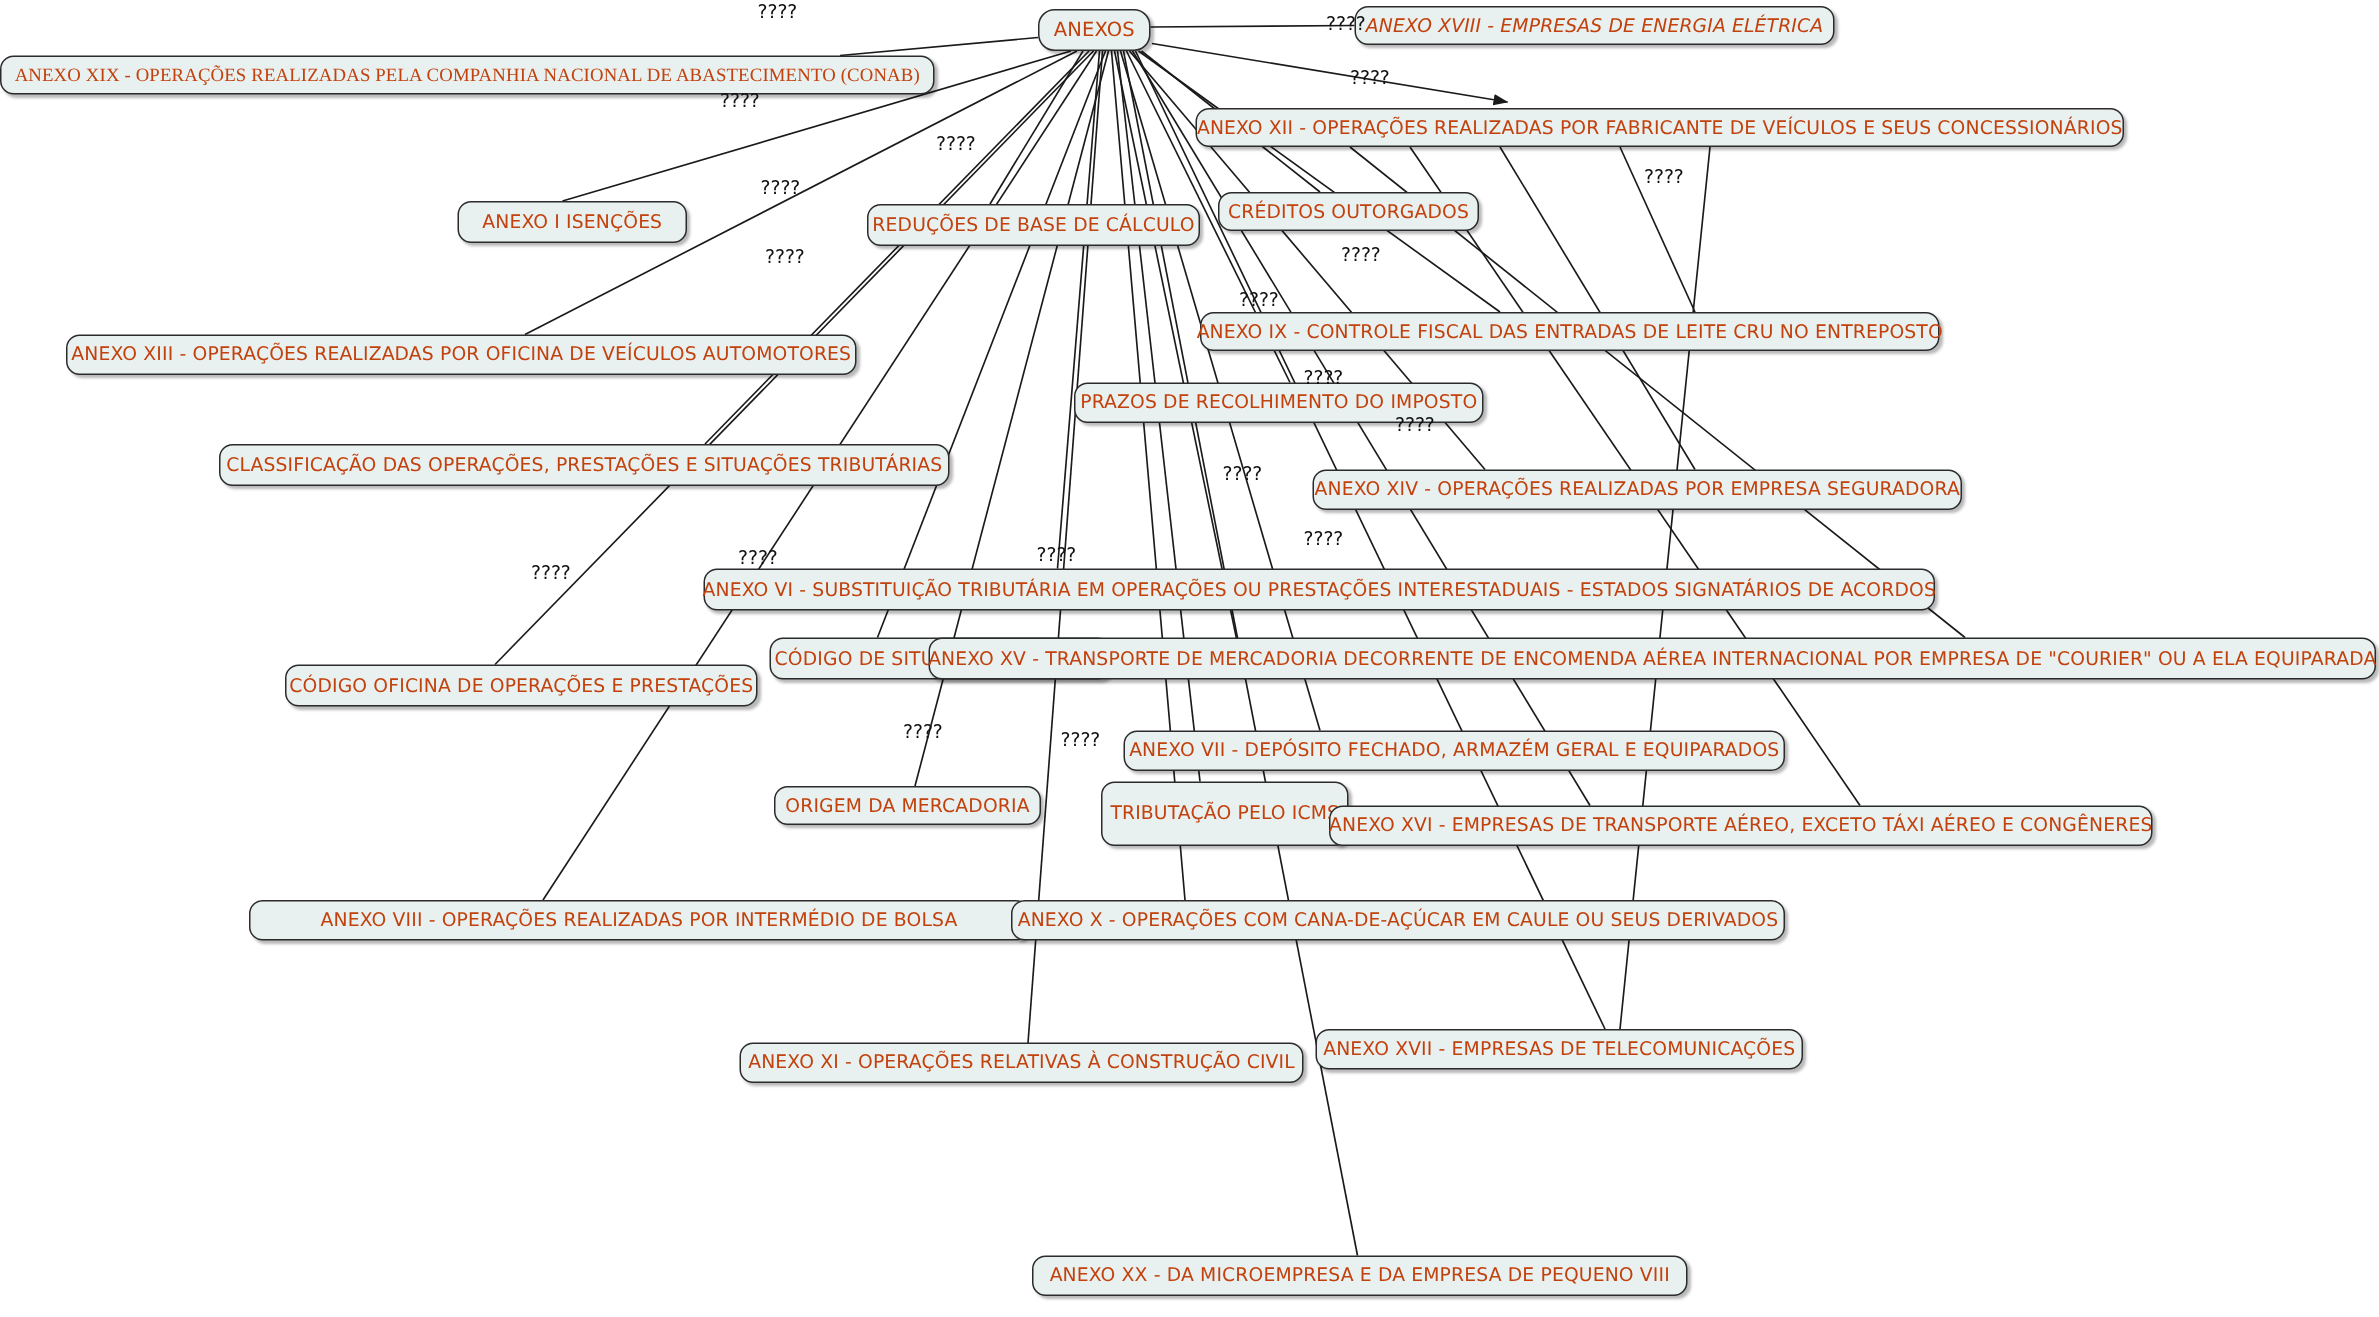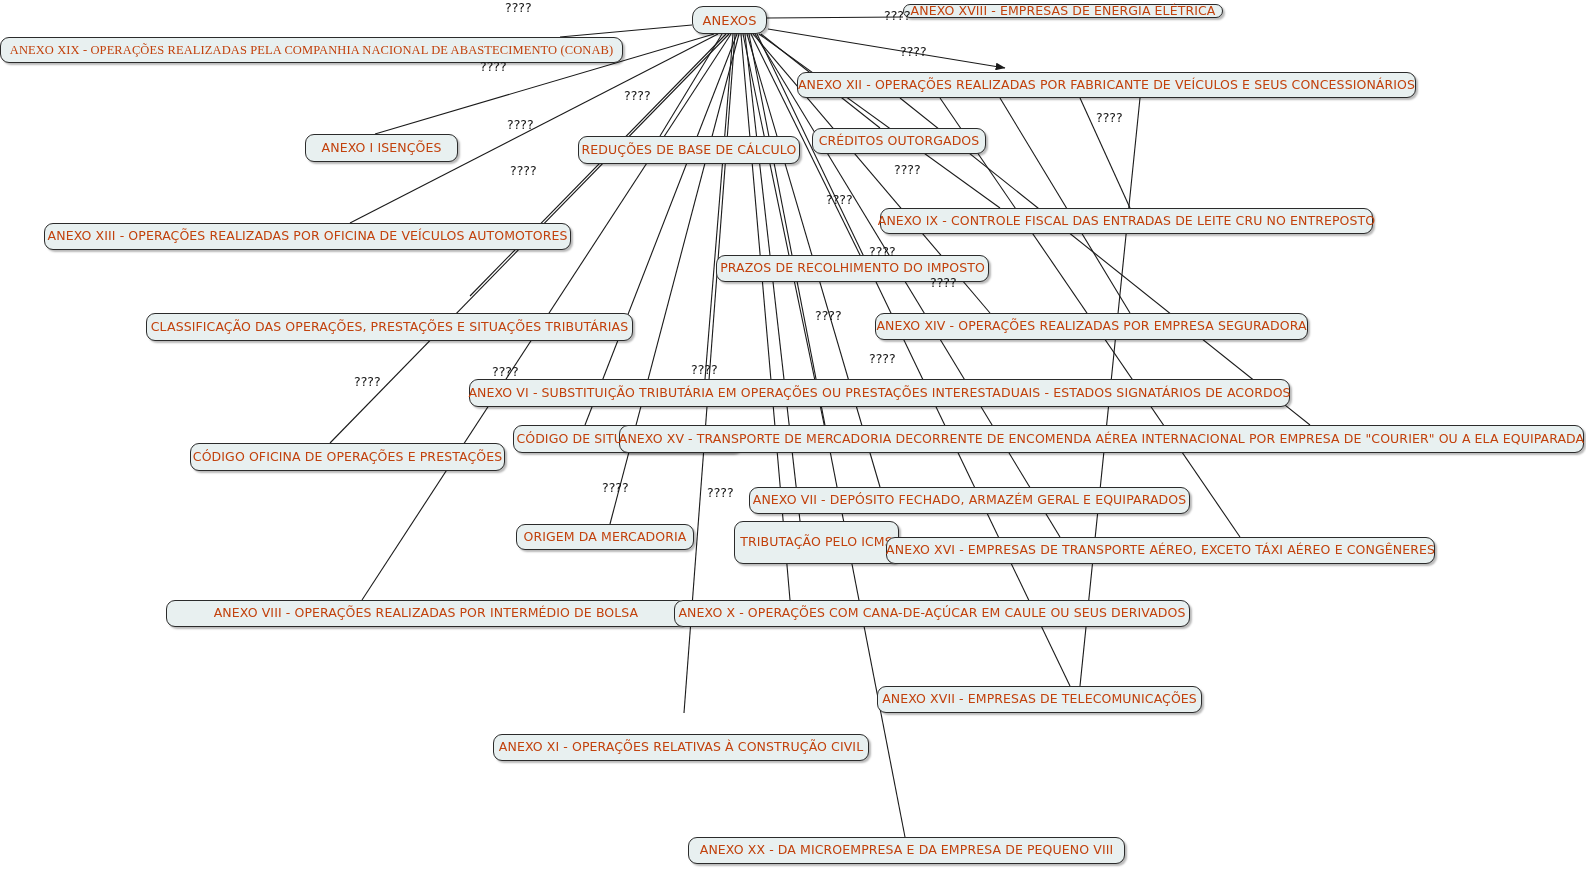--- a/index.html
+++ b/index.html
@@ -99,7 +99,7 @@
       <div class="node root" style="left: 692px; top: 6px; width: 75px; height: 28px;">
         <span>ANEXOS</span>
       </div>
-      <div class="node" style="left: 903px; top: 4px; width: 320px; height: 14px;">
+      <div class="node" style="left: 903px; top: 4px; width: 320px; height: 26px; font-style: italic;">
         <span>ANEXO XVIII - EMPRESAS DE ENERGIA ELÉTRICA</span>
       </div>
       <div class="node" style="left: 0px; top: 37px; width: 623px; height: 26px; font-family: Liberation Serif, serif;">

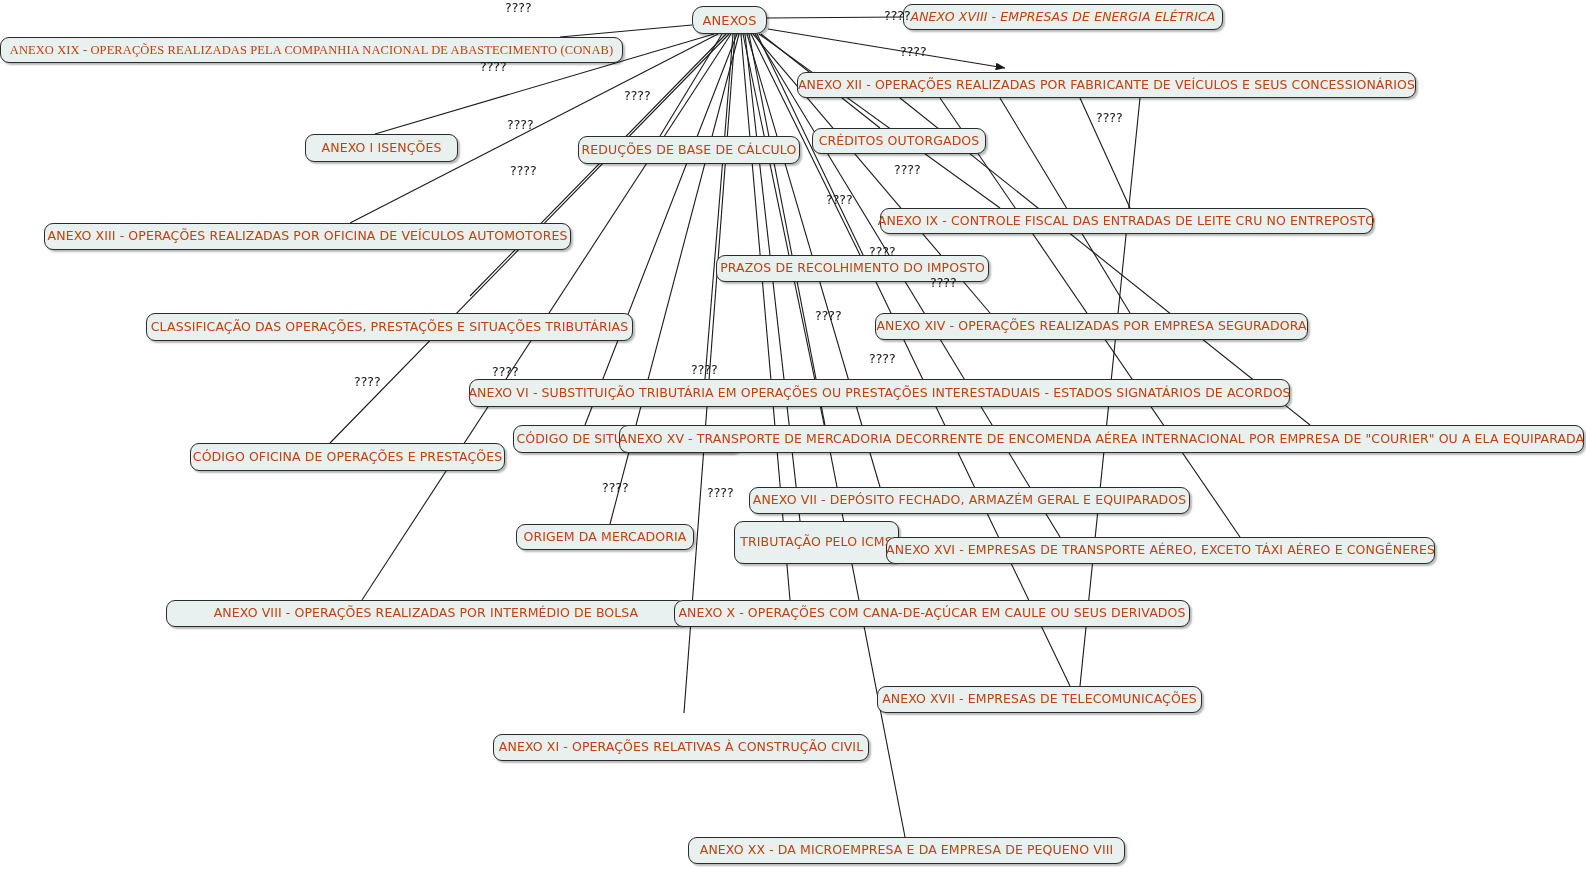--- a/index.html
+++ b/index.html
@@ -117,7 +117,7 @@
       <div class="node" style="left: 578px; top: 136px; width: 222px; height: 28px;">
         <span>REDUÇÕES DE BASE DE CÁLCULO</span>
       </div>
-      <div class="node" style="left: 880px; top: 208px; width: 493px; height: 26px;">
+      <div class="node" style="left: 800px; top: 208px; width: 493px; height: 26px;">
         <span>ANEXO IX - CONTROLE FISCAL DAS ENTRADAS DE LEITE CRU NO ENTREPOSTO</span>
       </div>
       <div class="node" style="left: 44px; top: 223px; width: 527px; height: 27px;">

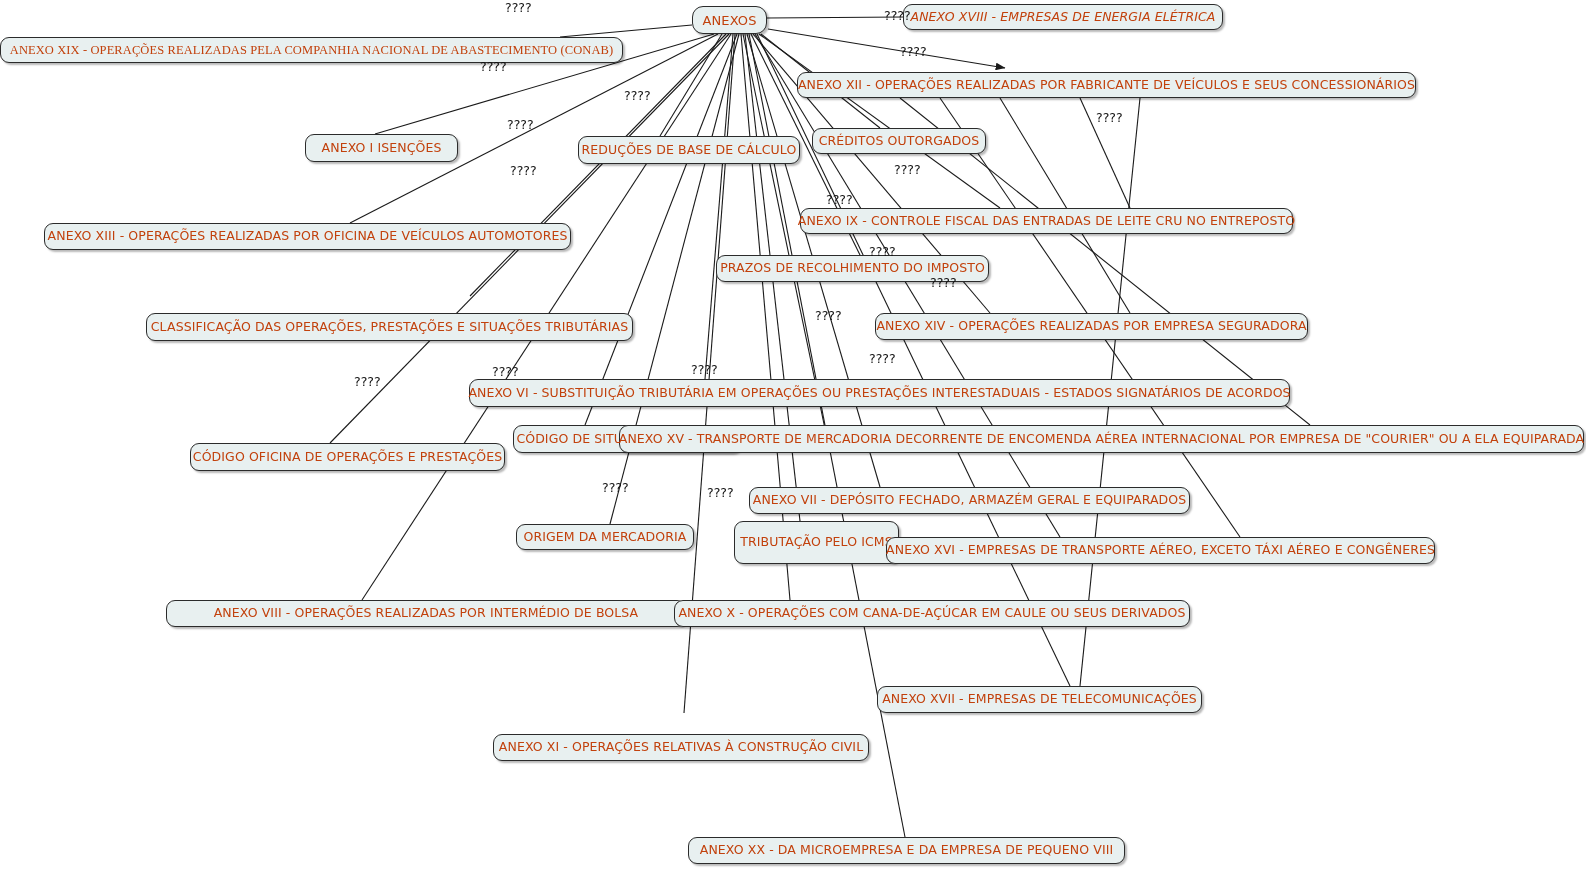--- a/index.html
+++ b/index.html
@@ -126,7 +126,7 @@
       <div class="node" style="left: 716px; top: 255px; width: 273px; height: 27px;">
         <span>PRAZOS DE RECOLHIMENTO DO IMPOSTO</span>
       </div>
-      <div class="node" style="left: 146px; top: 313px; width: 487px; height: 28px;">
+      <div class="node" style="left: 146px; top: 296px; width: 487px; height: 28px;">
         <span>CLASSIFICAÇÃO DAS OPERAÇÕES, PRESTAÇÕES E SITUAÇÕES TRIBUTÁRIAS</span>
       </div>
       <div class="node" style="left: 875px; top: 313px; width: 433px; height: 27px;">

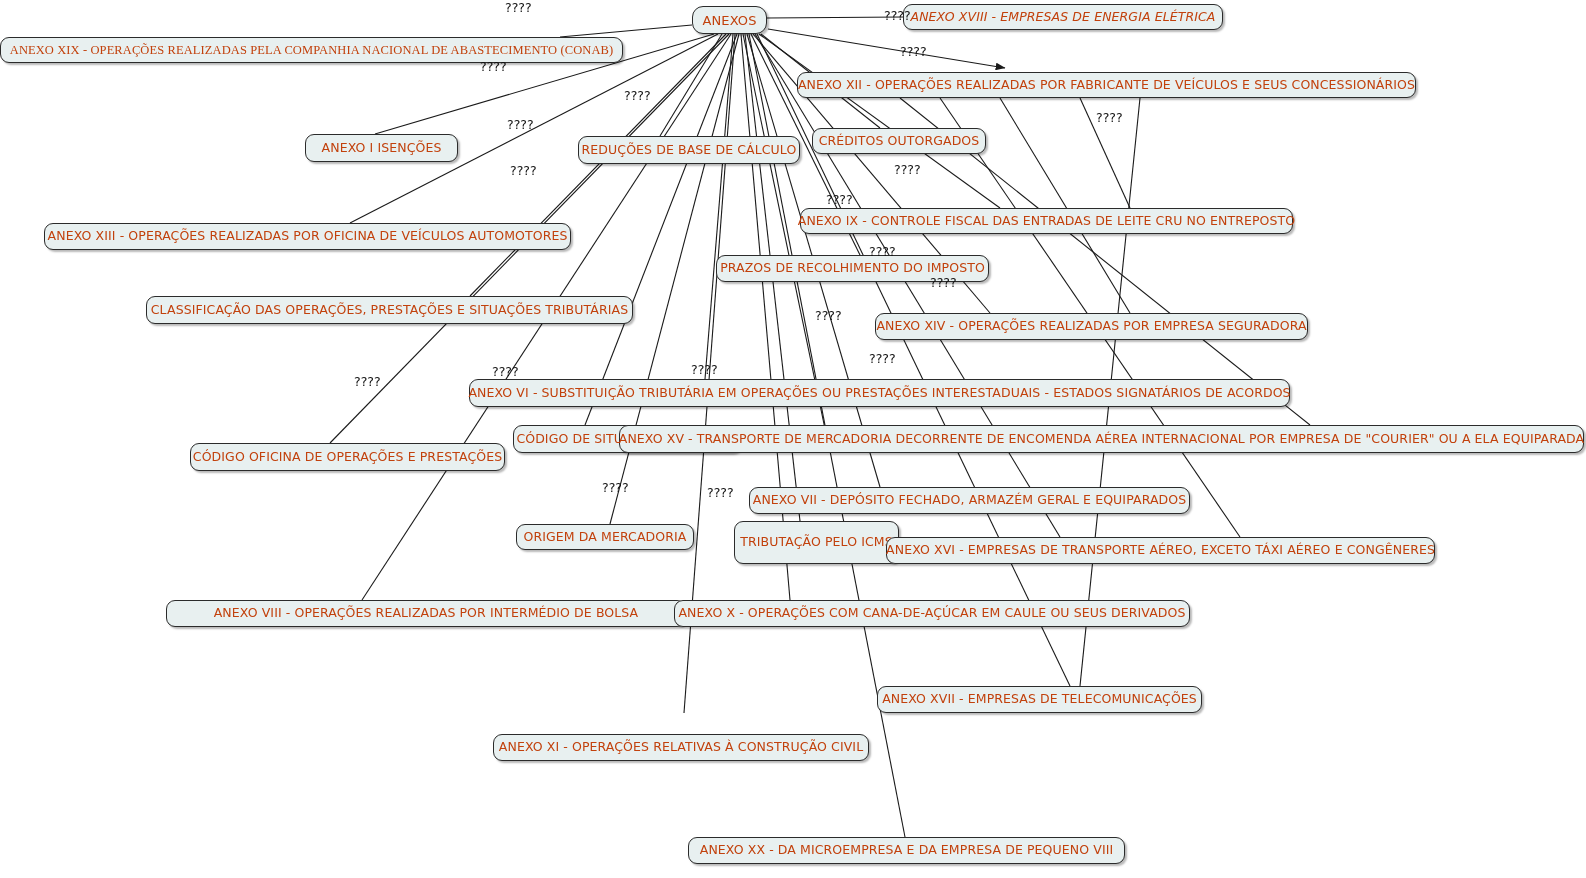--- a/index.html
+++ b/index.html
@@ -165,7 +165,7 @@
       <div class="node" style="left: 877px; top: 686px; width: 325px; height: 27px;">
         <span>ANEXO XVII - EMPRESAS DE TELECOMUNICAÇÕES</span>
       </div>
-      <div class="node" style="left: 493px; top: 734px; width: 376px; height: 27px;">
+      <div class="node" style="left: 493px; top: 695px; width: 376px; height: 27px;">
         <span>ANEXO XI - OPERAÇÕES RELATIVAS À CONSTRUÇÃO CIVIL</span>
       </div>
       <div class="node" style="left: 688px; top: 837px; width: 437px; height: 27px;">

